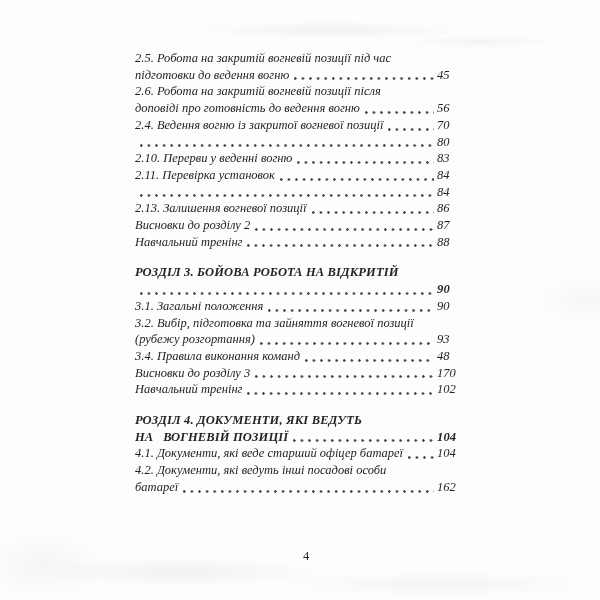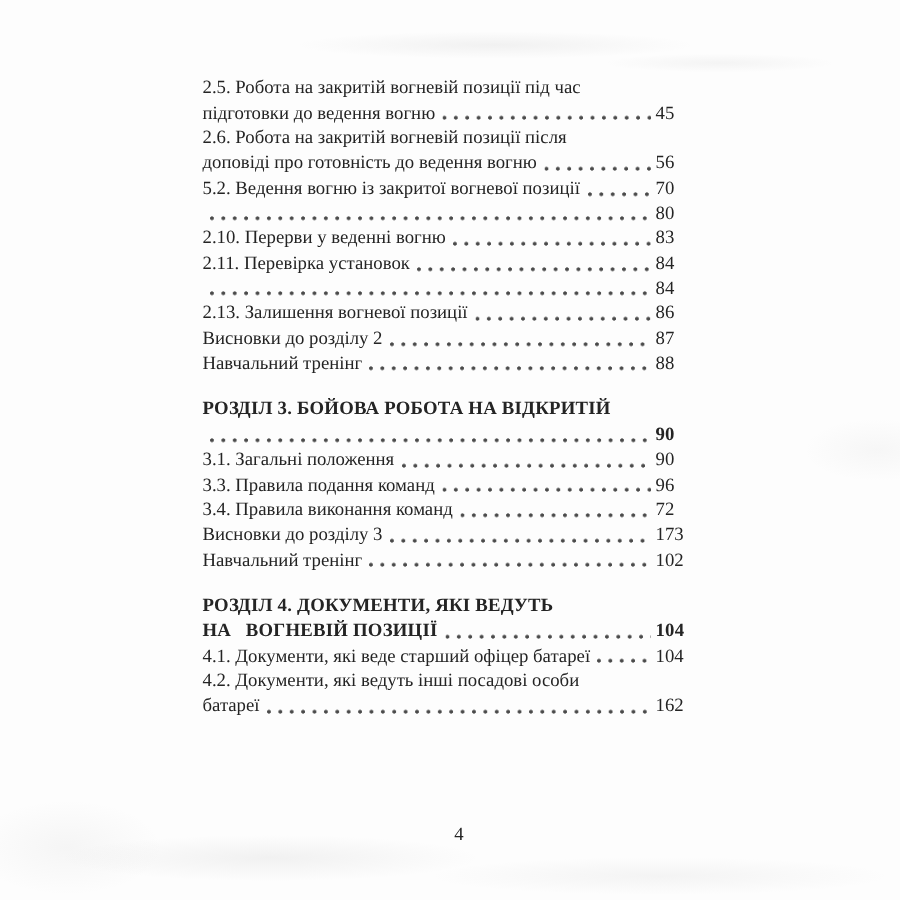--- a/index.html
+++ b/index.html
@@ -46,6 +46,7 @@
   .line {
     display: flex;
     align-items: baseline;
+    font-style: italic;
   }
   .txt { white-space: pre; }
   .leader {

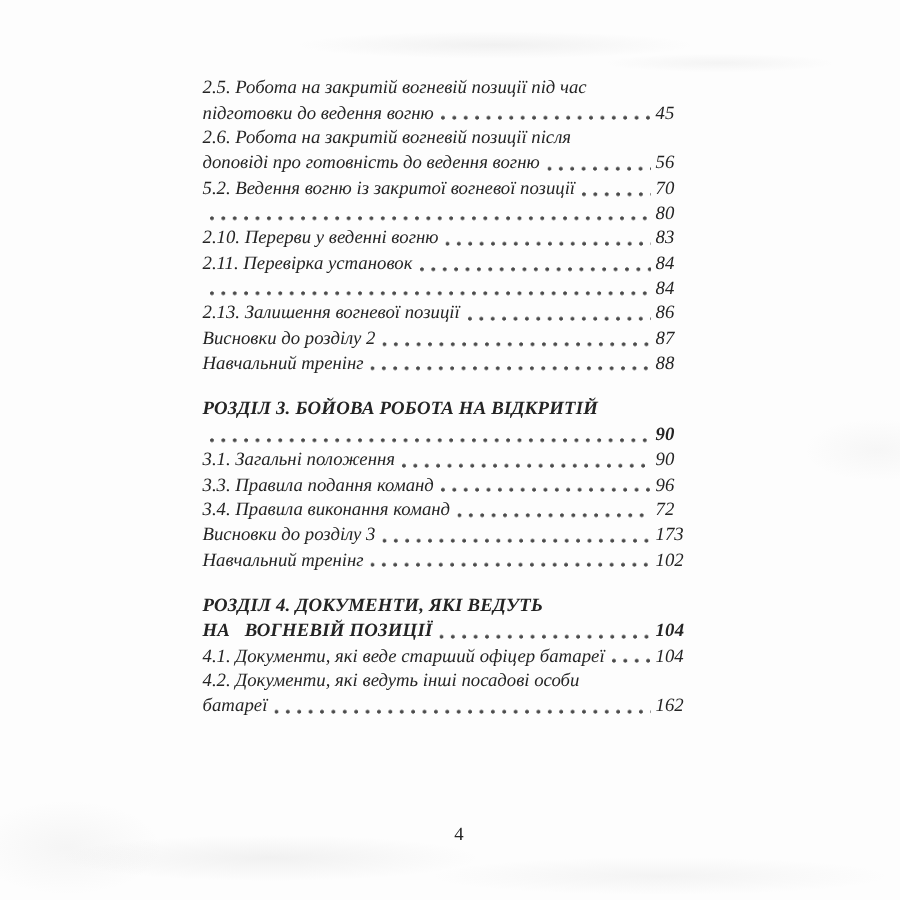--- a/index.html
+++ b/index.html
@@ -103,7 +103,7 @@
       </div>
       <div class="entry">
         <div class="line">
-          <span class="txt">5.2. Ведення вогню із закритої вогневої позиції</span>
+          <span class="txt">2.4. Ведення вогню із закритої вогневої позиції</span>
           <span class="leader"></span>
           <span class="page-num">70</span>
         </div>

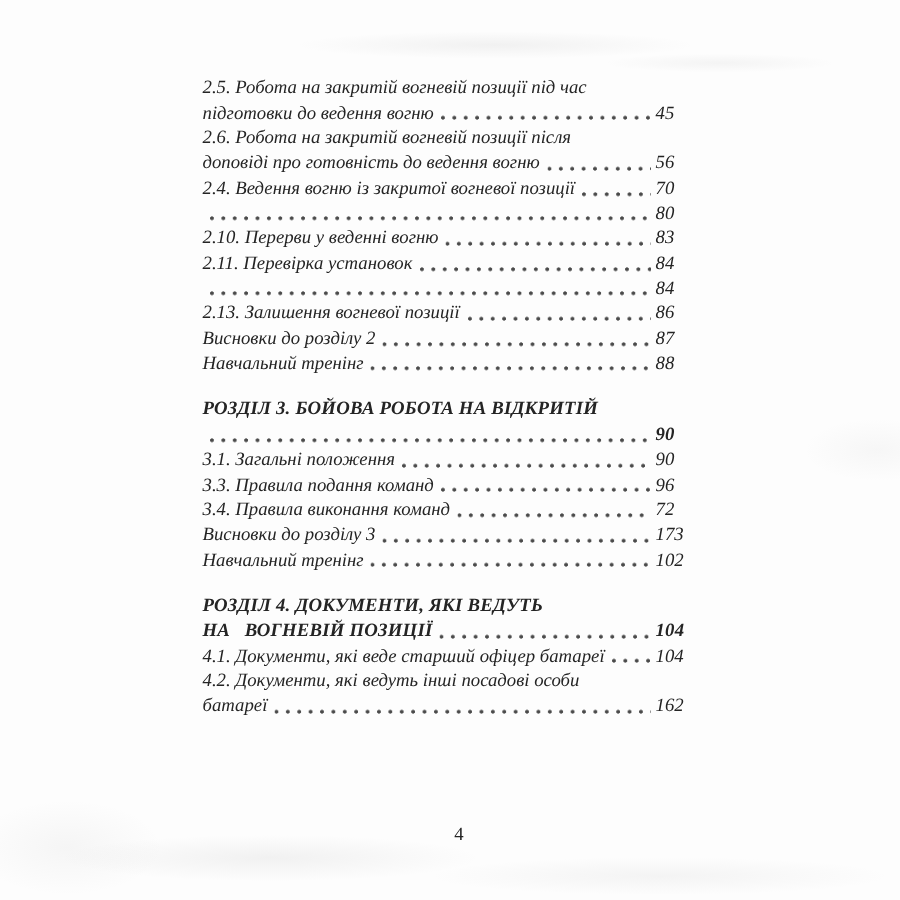--- a/index.html
+++ b/index.html
@@ -173,6 +173,16 @@
       </div>
       <div class="entry">
         <div class="line">
+          <span class="txt">3.2. Вибір, підготовка та зайняття вогневої позиції</span>
+        </div>
+        <div class="line">
+          <span class="txt">(рубежу розгортання)</span>
+          <span class="leader"></span>
+          <span class="page-num">93</span>
+        </div>
+      </div>
+      <div class="entry">
+        <div class="line">
           <span class="txt">3.3. Правила подання команд</span>
           <span class="leader"></span>
           <span class="page-num">96</span>

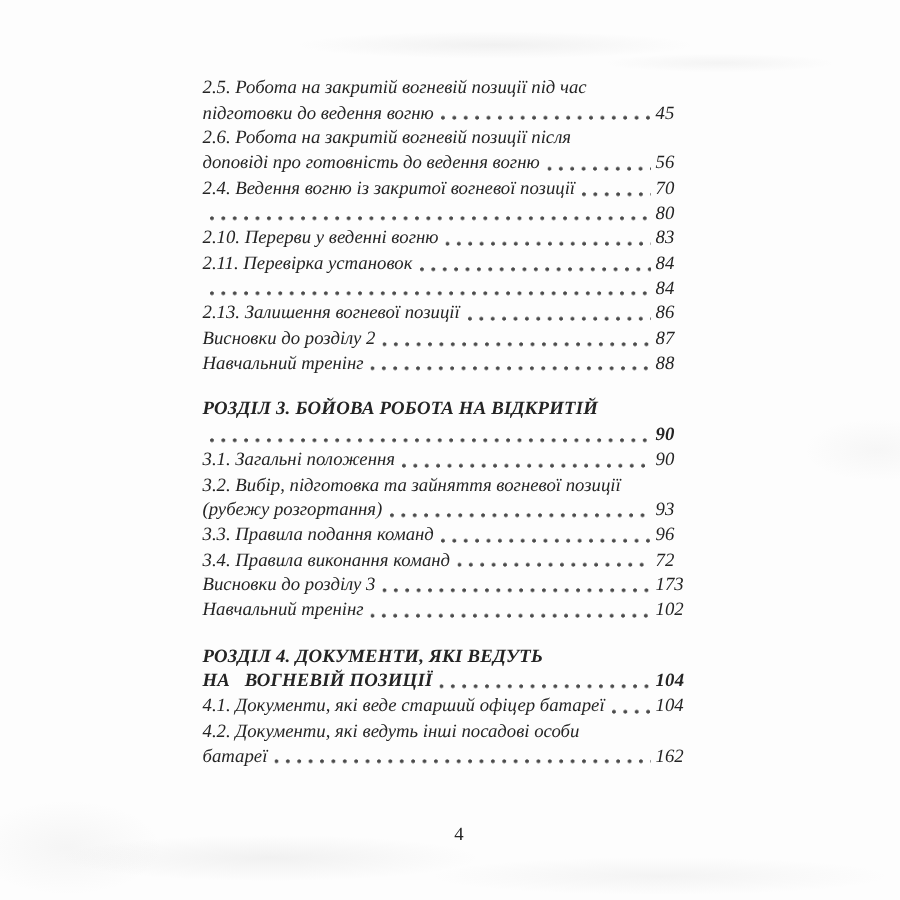--- a/index.html
+++ b/index.html
@@ -183,13 +183,6 @@
       </div>
       <div class="entry">
         <div class="line">
-          <span class="txt">3.3. Правила подання команд</span>
-          <span class="leader"></span>
-          <span class="page-num">96</span>
-        </div>
-      </div>
-      <div class="entry">
-        <div class="line">
           <span class="txt">3.4. Правила виконання команд</span>
           <span class="leader"></span>
           <span class="page-num">72</span>

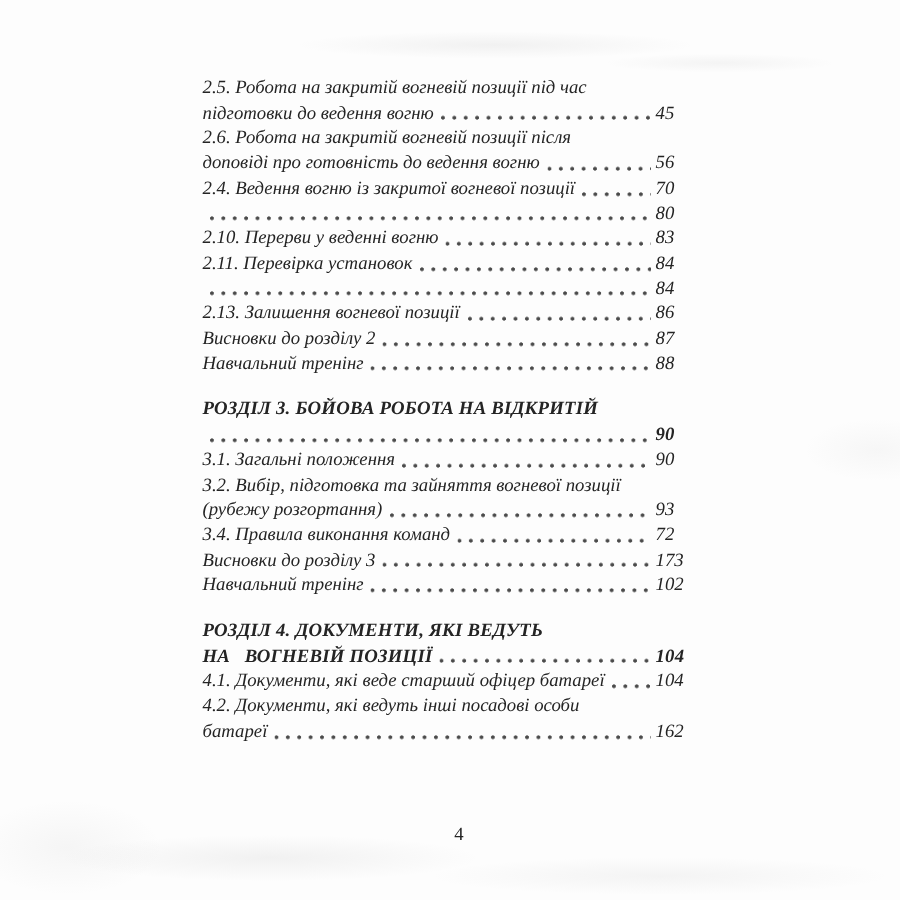--- a/index.html
+++ b/index.html
@@ -185,7 +185,7 @@
         <div class="line">
           <span class="txt">3.4. Правила виконання команд</span>
           <span class="leader"></span>
-          <span class="page-num">72</span>
+          <span class="page-num">48</span>
         </div>
       </div>
       <div class="entry">

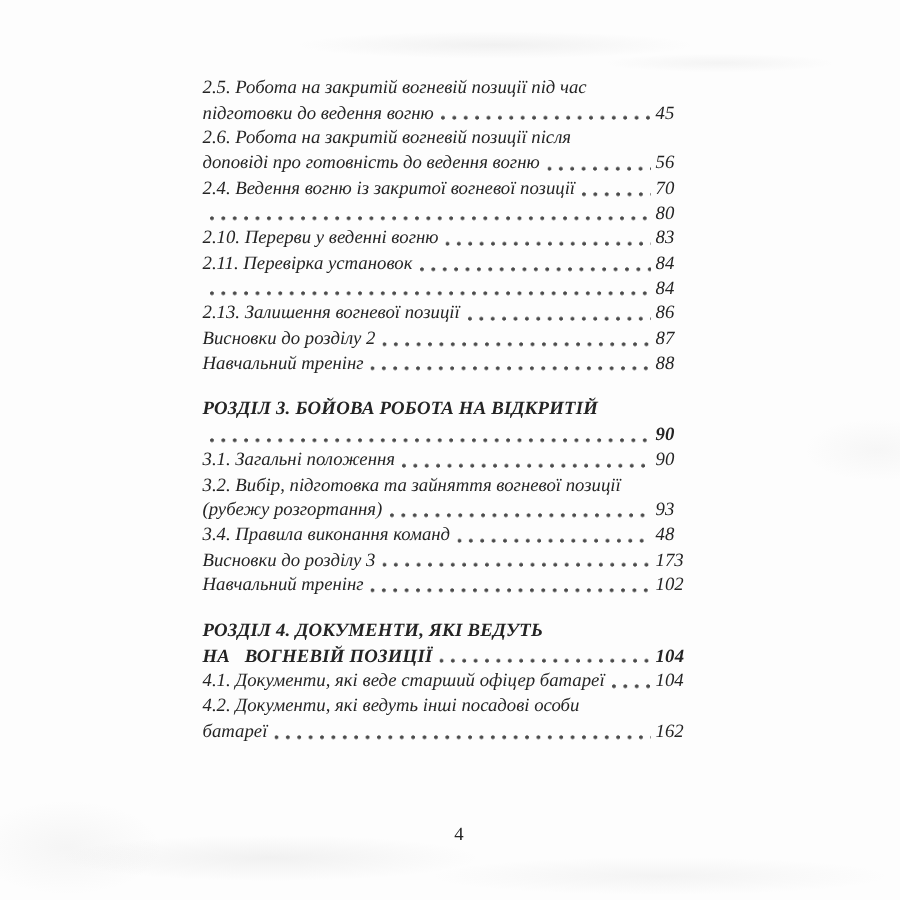--- a/index.html
+++ b/index.html
@@ -192,7 +192,7 @@
         <div class="line">
           <span class="txt">Висновки до розділу 3</span>
           <span class="leader"></span>
-          <span class="page-num">173</span>
+          <span class="page-num">170</span>
         </div>
       </div>
       <div class="entry">

